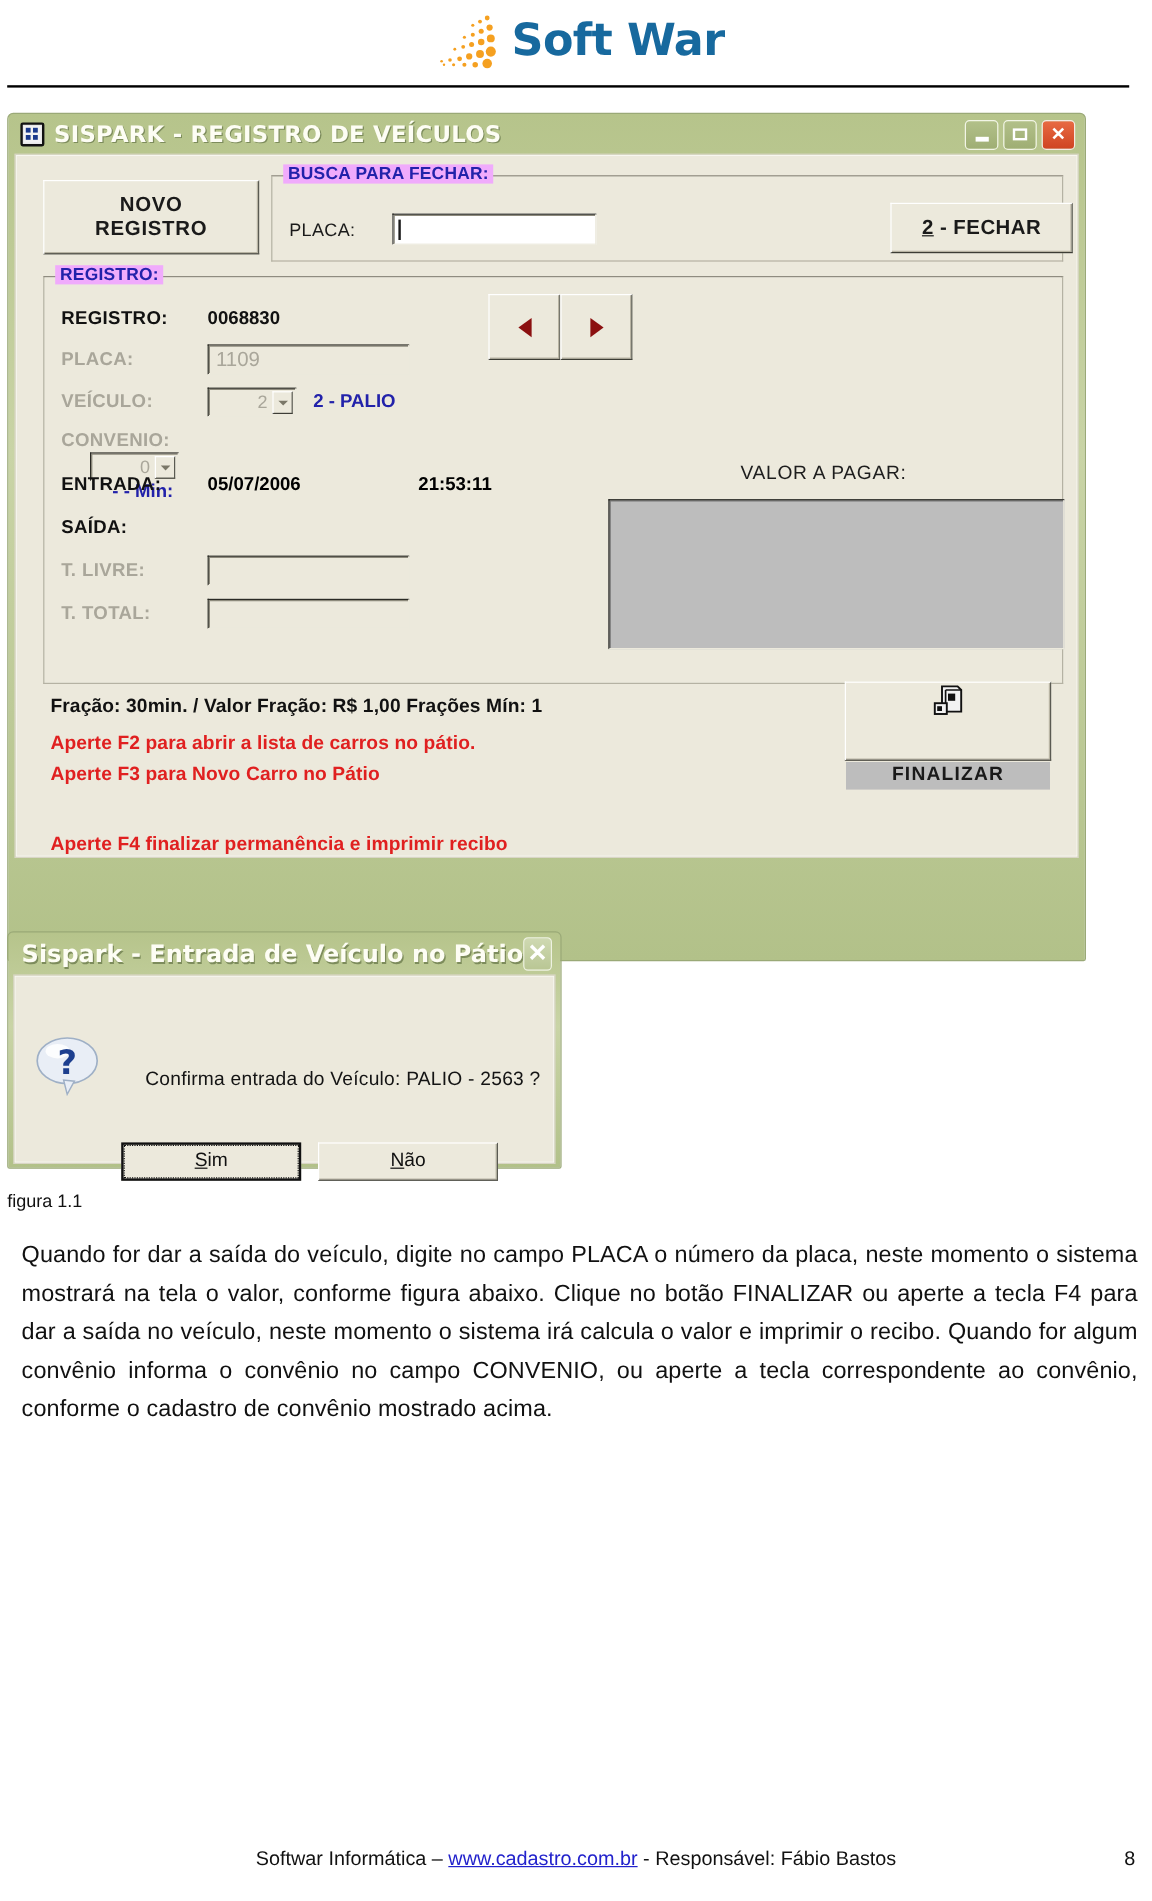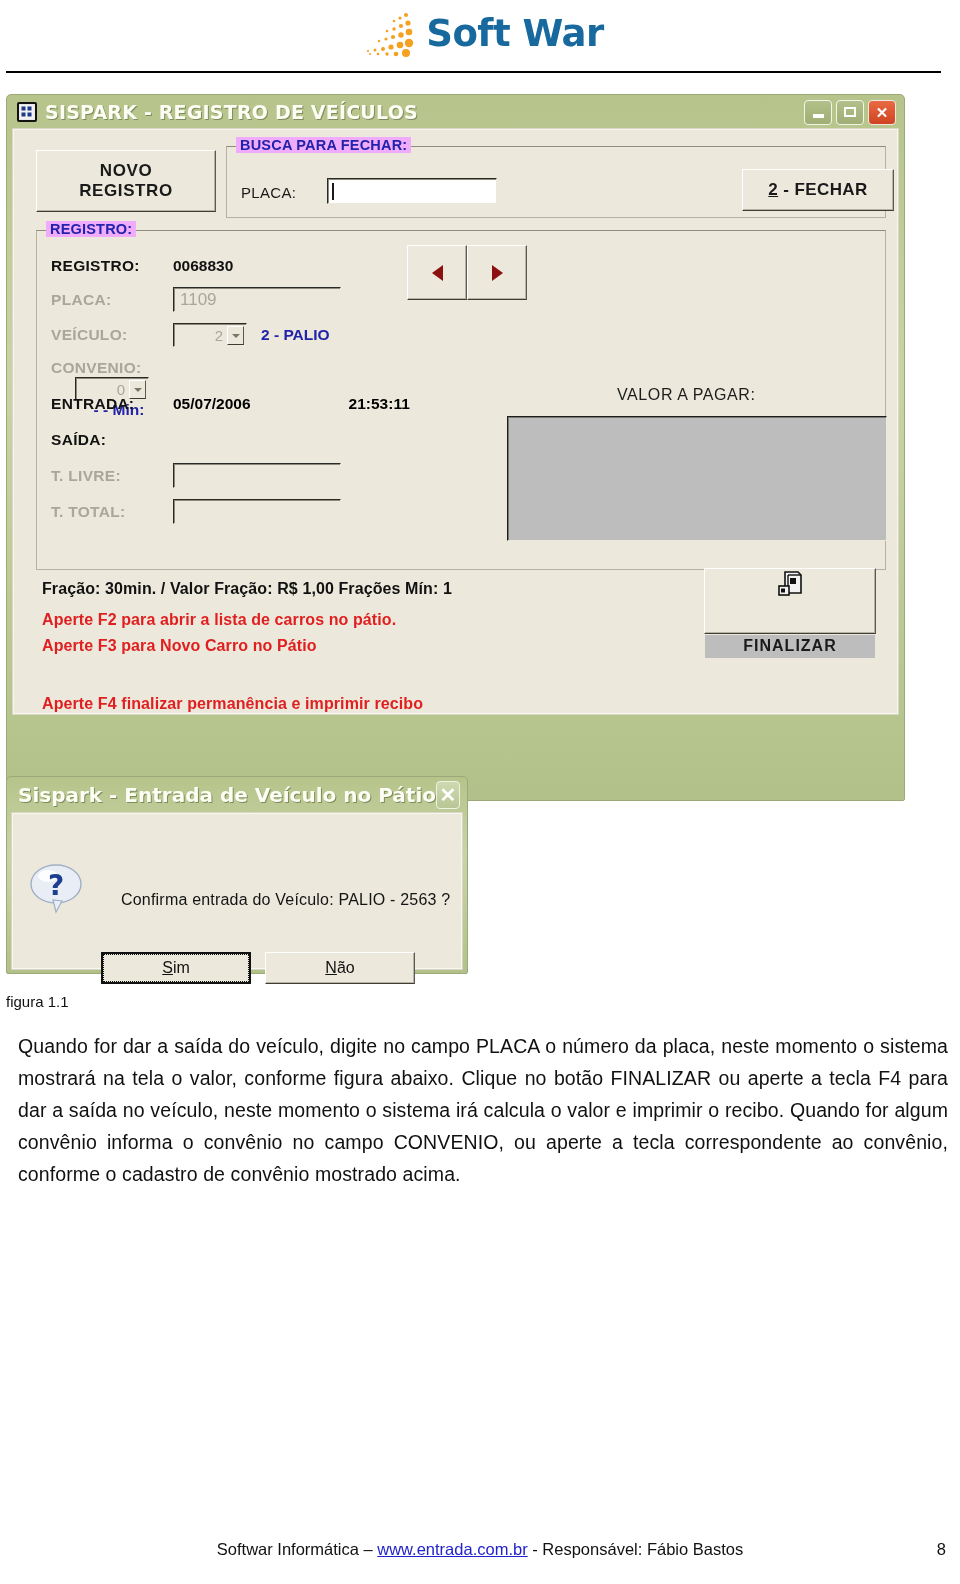--- a/index.html
+++ b/index.html
@@ -484,7 +484,7 @@
 <div class="para">Quando for dar a saída do veículo, digite no campo PLACA o número da placa, neste momento o sistema mostrará na tela o valor, conforme figura abaixo. Clique no botão FINALIZAR ou aperte a tecla F4 para dar a saída no veículo, neste momento o sistema irá calcula o valor e imprimir o recibo. Quando for algum convênio informa o convênio no campo CONVENIO, ou aperte a tecla correspondente ao convênio, conforme o cadastro de convênio mostrado acima.</div>
 
 <div class="footer">
-  <span>Softwar Informática – </span><a href="#">www.entrada.com.br</a><span> - Responsável: Fábio Bastos</span>
+  <span>Softwar Informática – </span><a href="#">www.cadastro.com.br</a><span> - Responsável: Fábio Bastos</span>
 </div>
 <div class="pageno">8</div>
 

